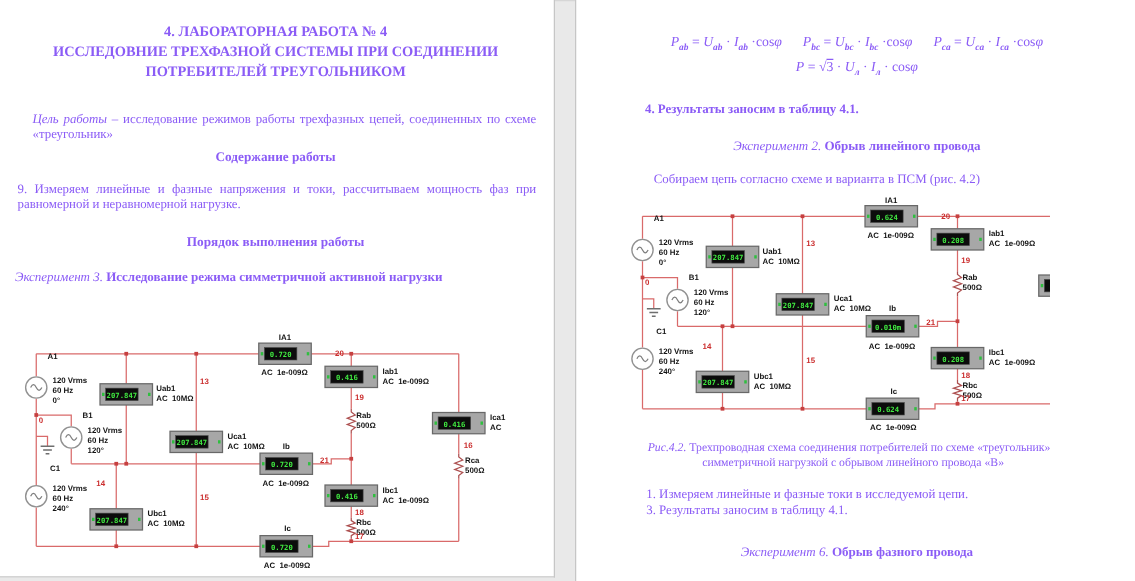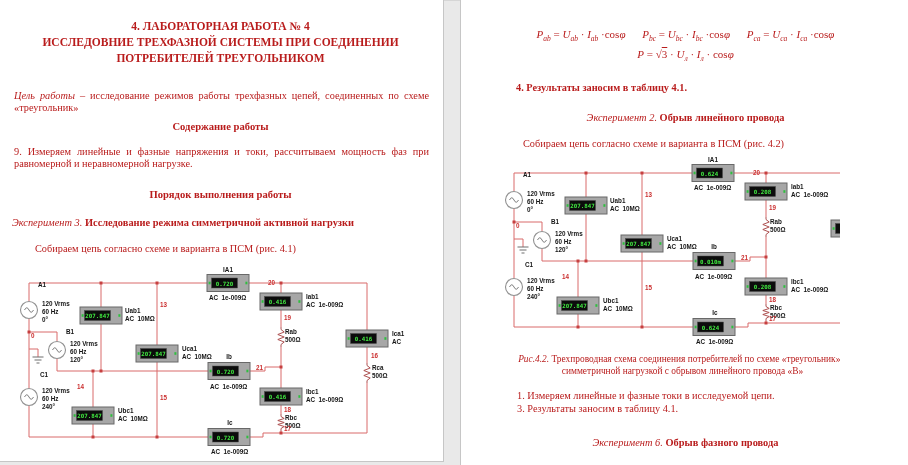--- a/index.html
+++ b/index.html
@@ -4,7 +4,7 @@
 <style>
   html,body{margin:0;padding:0;}
   #screen{position:relative;width:840px;height:465px;background:#e9e9e9;overflow:hidden;
-          font-family:"Liberation Serif",serif;color:#b91c1c;}
+          font-family:"Liberation Serif",serif;color:#8b5cf6;}
   #topline{position:absolute;left:0;top:0;width:908px;height:1px;background:#d6d6d6;}
   .page{position:absolute;top:0;background:#ffffff;box-sizing:border-box;}
   #page-left{left:-2px;width:446px;height:462px;border-right:1px solid #c6c6c6;border-bottom:1px solid #c6c6c6;}

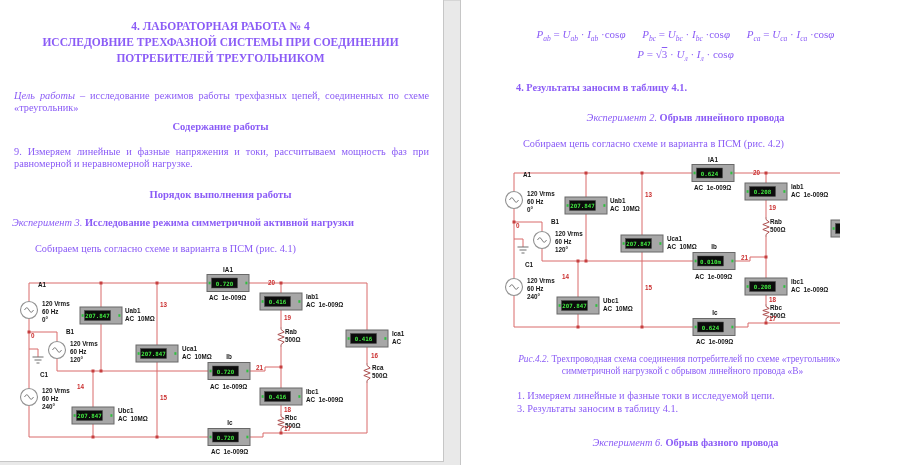--- a/index.html
+++ b/index.html
@@ -20,7 +20,7 @@
   .caption{font-size:9.4px;line-height:12px;text-align:center;font-family:Liberation Serif, serif;}
   .formula{left:0;right:0;text-align:center;font-size:11px;}
   .formula i{font-style:italic;}
-  .formula sub{font-size:7.5px;font-style:italic;}
+  .formula sub{font-size:7.5px;font-style:italic;font-weight:bold;}
   .fterm{margin:0 7px;}
   .sqrt-val{text-decoration:overline;}
   svg{position:absolute;overflow:visible;}

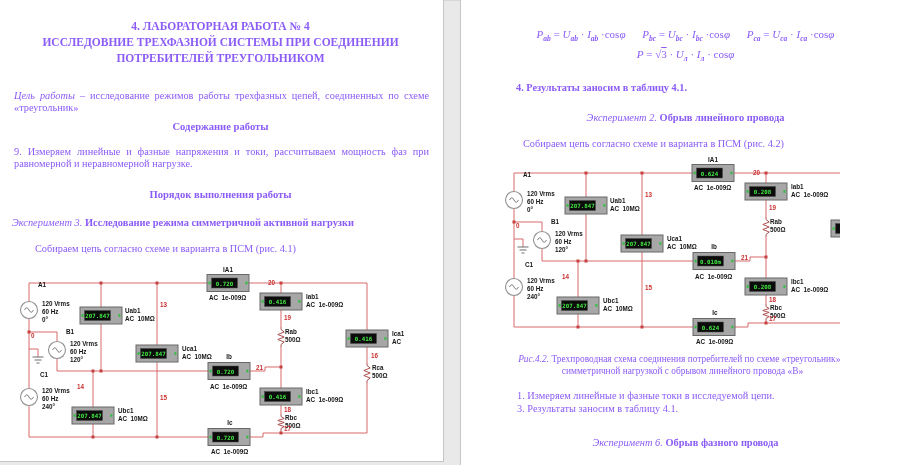--- a/index.html
+++ b/index.html
@@ -50,7 +50,7 @@
       <div>ПОТРЕБИТЕЛЕЙ ТРЕУГОЛЬНИКОМ</div>
     </div>
 
-    <div class="abs body-text just" style="left:16px;right:14px;top:90px;">
+    <div class="abs body-text just" style="left:28px;right:14px;top:90px;">
       <i>Цель работы</i><span> – исследование режимов работы трехфазных цепей, соединенных по схеме «треугольник»</span>
     </div>
 

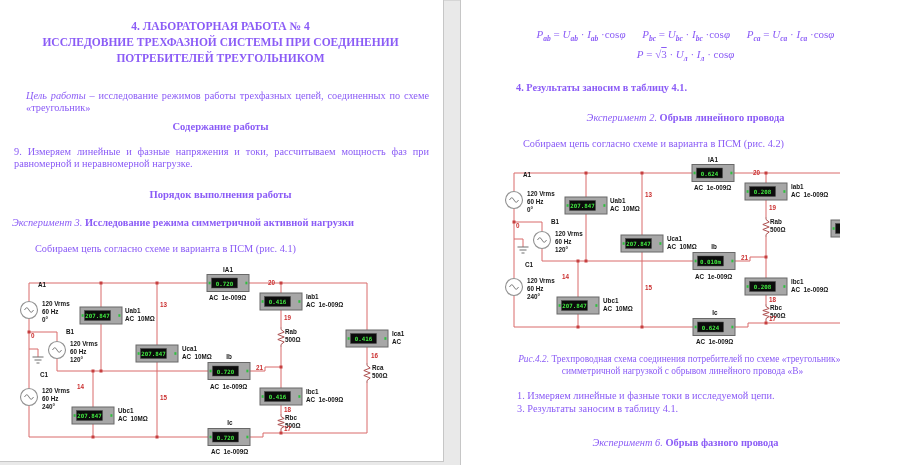--- a/index.html
+++ b/index.html
@@ -64,7 +64,6 @@
       <i>Эксперимент 3.</i><b> Исследование режима симметричной активной нагрузки</b>
     </div>
 
-    <div class="abs body-text" style="left:37px;top:243px;">Собираем цепь согласно схеме и варианта в  ПСМ (рис. 4.1)</div>
 
     <svg id="circuit-41" width="400" height="194" viewBox="0 -8 400 194" style="left:17px;top:265px;">
         <polyline points="14,10 192,10" class="wire"></polyline>

